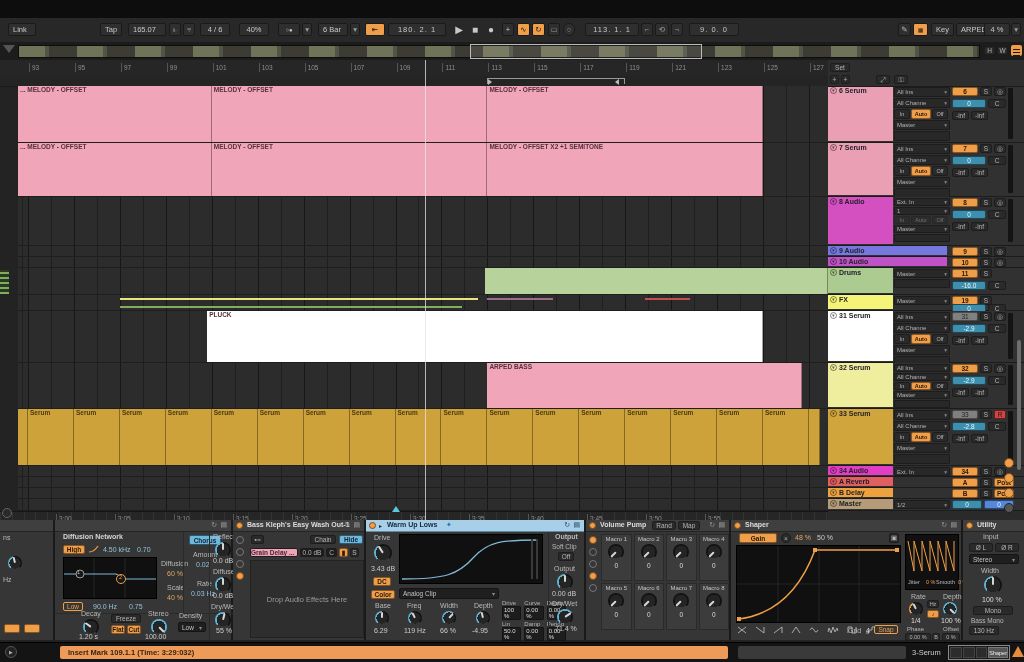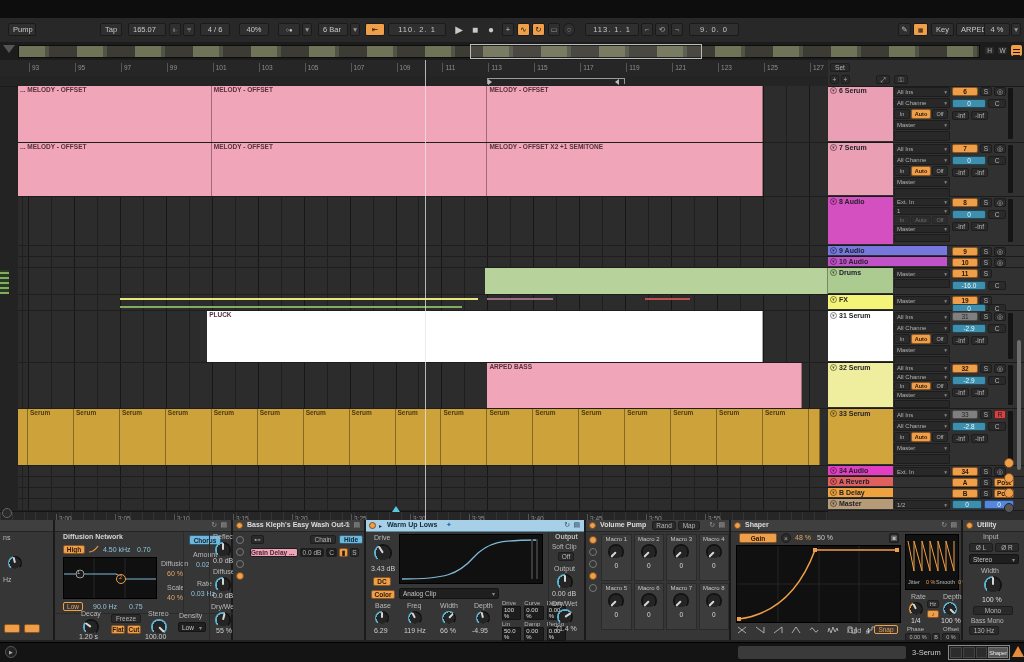--- a/index.html
+++ b/index.html
@@ -103,7 +103,7 @@
 <div id="root">
 
   <div class="abs" style="left:0;top:18px;width:1024px;height:24px;background:#282828;border-bottom:1px solid #101010;">
-    <div class="tchip" style="left:8px;top:5px;width:28px;">Pump</div>
+    <div class="tchip" style="left:8px;top:5px;width:28px;">Link</div>
     <div class="tchip" style="left:100px;top:5px;">Tap</div>
     <div class="tchip" style="left:128px;top:5px;width:38px;">165.07</div>
     <div class="tchip" style="left:169px;top:5px;width:12px;padding:0;justify-content:center;color:#999;">⫦</div>

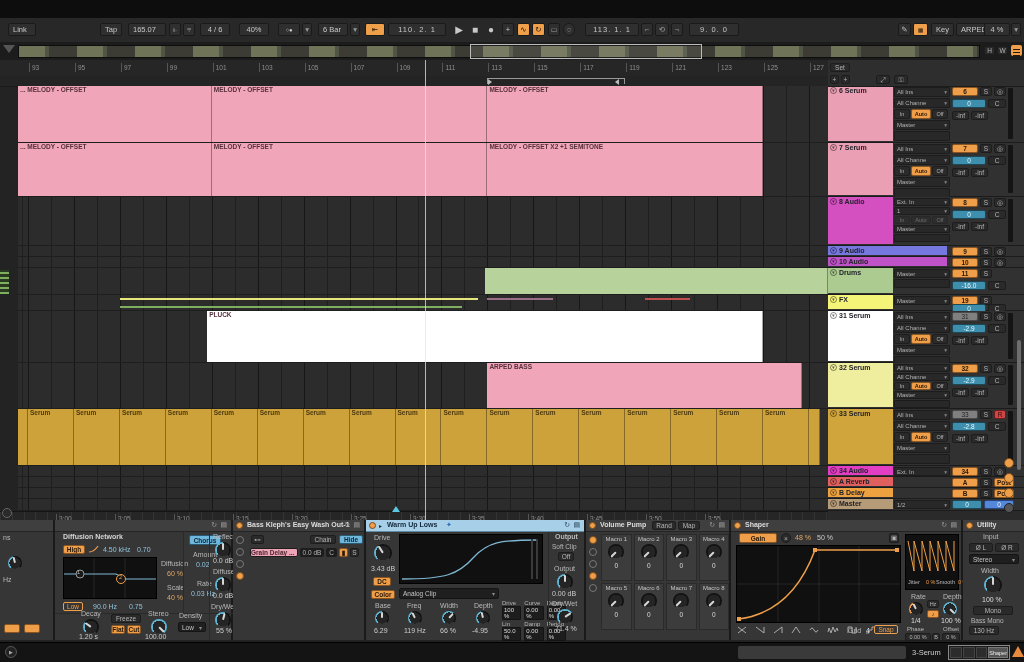--- a/index.html
+++ b/index.html
@@ -116,7 +116,7 @@
     <div class="tchip" style="left:350px;top:5px;width:10px;justify-content:center;color:#999;">▾</div>
 
     <div class="tchip orange" style="left:365px;top:5px;width:20px;justify-content:center;">⇤</div>
-    <div class="tchip" style="left:388px;top:5px;width:58px;justify-content:center;letter-spacing:1px;">110. 2. 1</div>
+    <div class="tchip" style="left:388px;top:5px;width:58px;justify-content:center;letter-spacing:1px;">180. 2. 1</div>
     <div class="abs" style="left:452px;top:5px;width:14px;height:13px;color:#c8c8c8;font-size:10px;line-height:13px;text-align:center;">▶</div>
     <div class="abs" style="left:468px;top:5px;width:14px;height:13px;color:#c8c8c8;font-size:10px;line-height:13px;text-align:center;">■</div>
     <div class="abs" style="left:484px;top:5px;width:14px;height:13px;color:#c8c8c8;font-size:10px;line-height:13px;text-align:center;">●</div>

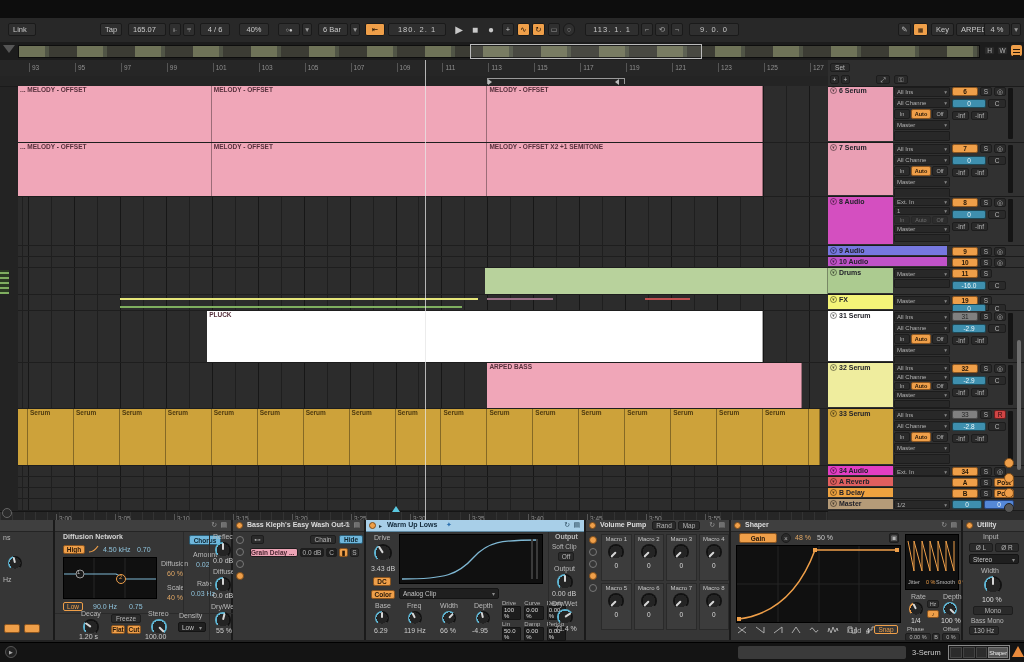--- a/index.html
+++ b/index.html
@@ -778,6 +778,9 @@
     <div class="chip orange" style="left:106px;top:28px;width:9px;">▮</div>
     <div class="chip" style="left:117px;top:28px;width:9px;">S</div>
 
+    <div class="abs" style="left:17px;top:40px;width:112px;height:76px;background:#2e2e2e;border:1px solid #222;display:flex;align-items:center;justify-content:center;">
+      <span style="font-size:7.5px;color:#9a9a9a;">Drop Audio Effects Here</span>
+    </div>
   </div>
 
   <div class="device" style="left:366px;width:220px;">

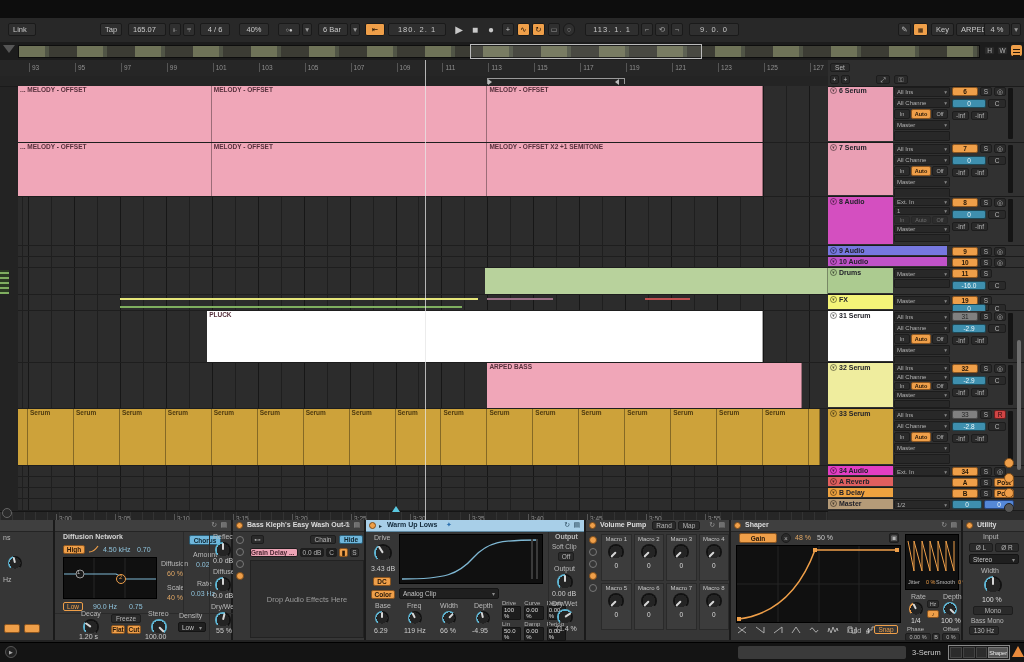--- a/index.html
+++ b/index.html
@@ -1064,6 +1064,9 @@
 
   <div class="abs" style="left:0;top:642px;width:1024px;height:20px;background:#141414;border-top:1px solid #000;">
     <div class="circ" style="left:5px;top:3px;width:12px;height:12px;border:1px solid #555;background:#222;display:flex;align-items:center;justify-content:center;font-size:5px;color:#aaa;">▶</div>
+    <div class="abs" style="left:60px;top:3px;width:668px;height:13px;background:#ee9a58;border-radius:2px;display:flex;align-items:center;padding:0 8px;box-sizing:border-box;">
+      <span style="font-size:7.5px;color:#3a2410;font-weight:bold;">Insert Mark 109.1.1 (Time: 3:29:032)</span>
+    </div>
     <div class="abs" style="left:738px;top:3px;width:168px;height:13px;background:#3a3a3a;border-radius:2px;"></div>
     <span class="abs" style="left:912px;top:5px;font-size:7.5px;color:#ccc;">3-Serum</span>
     <div class="abs" style="left:948px;top:2px;width:62px;height:15px;border:1px solid #888;display:flex;gap:1px;padding:1px;box-sizing:border-box;background:#1a1a1a;">

